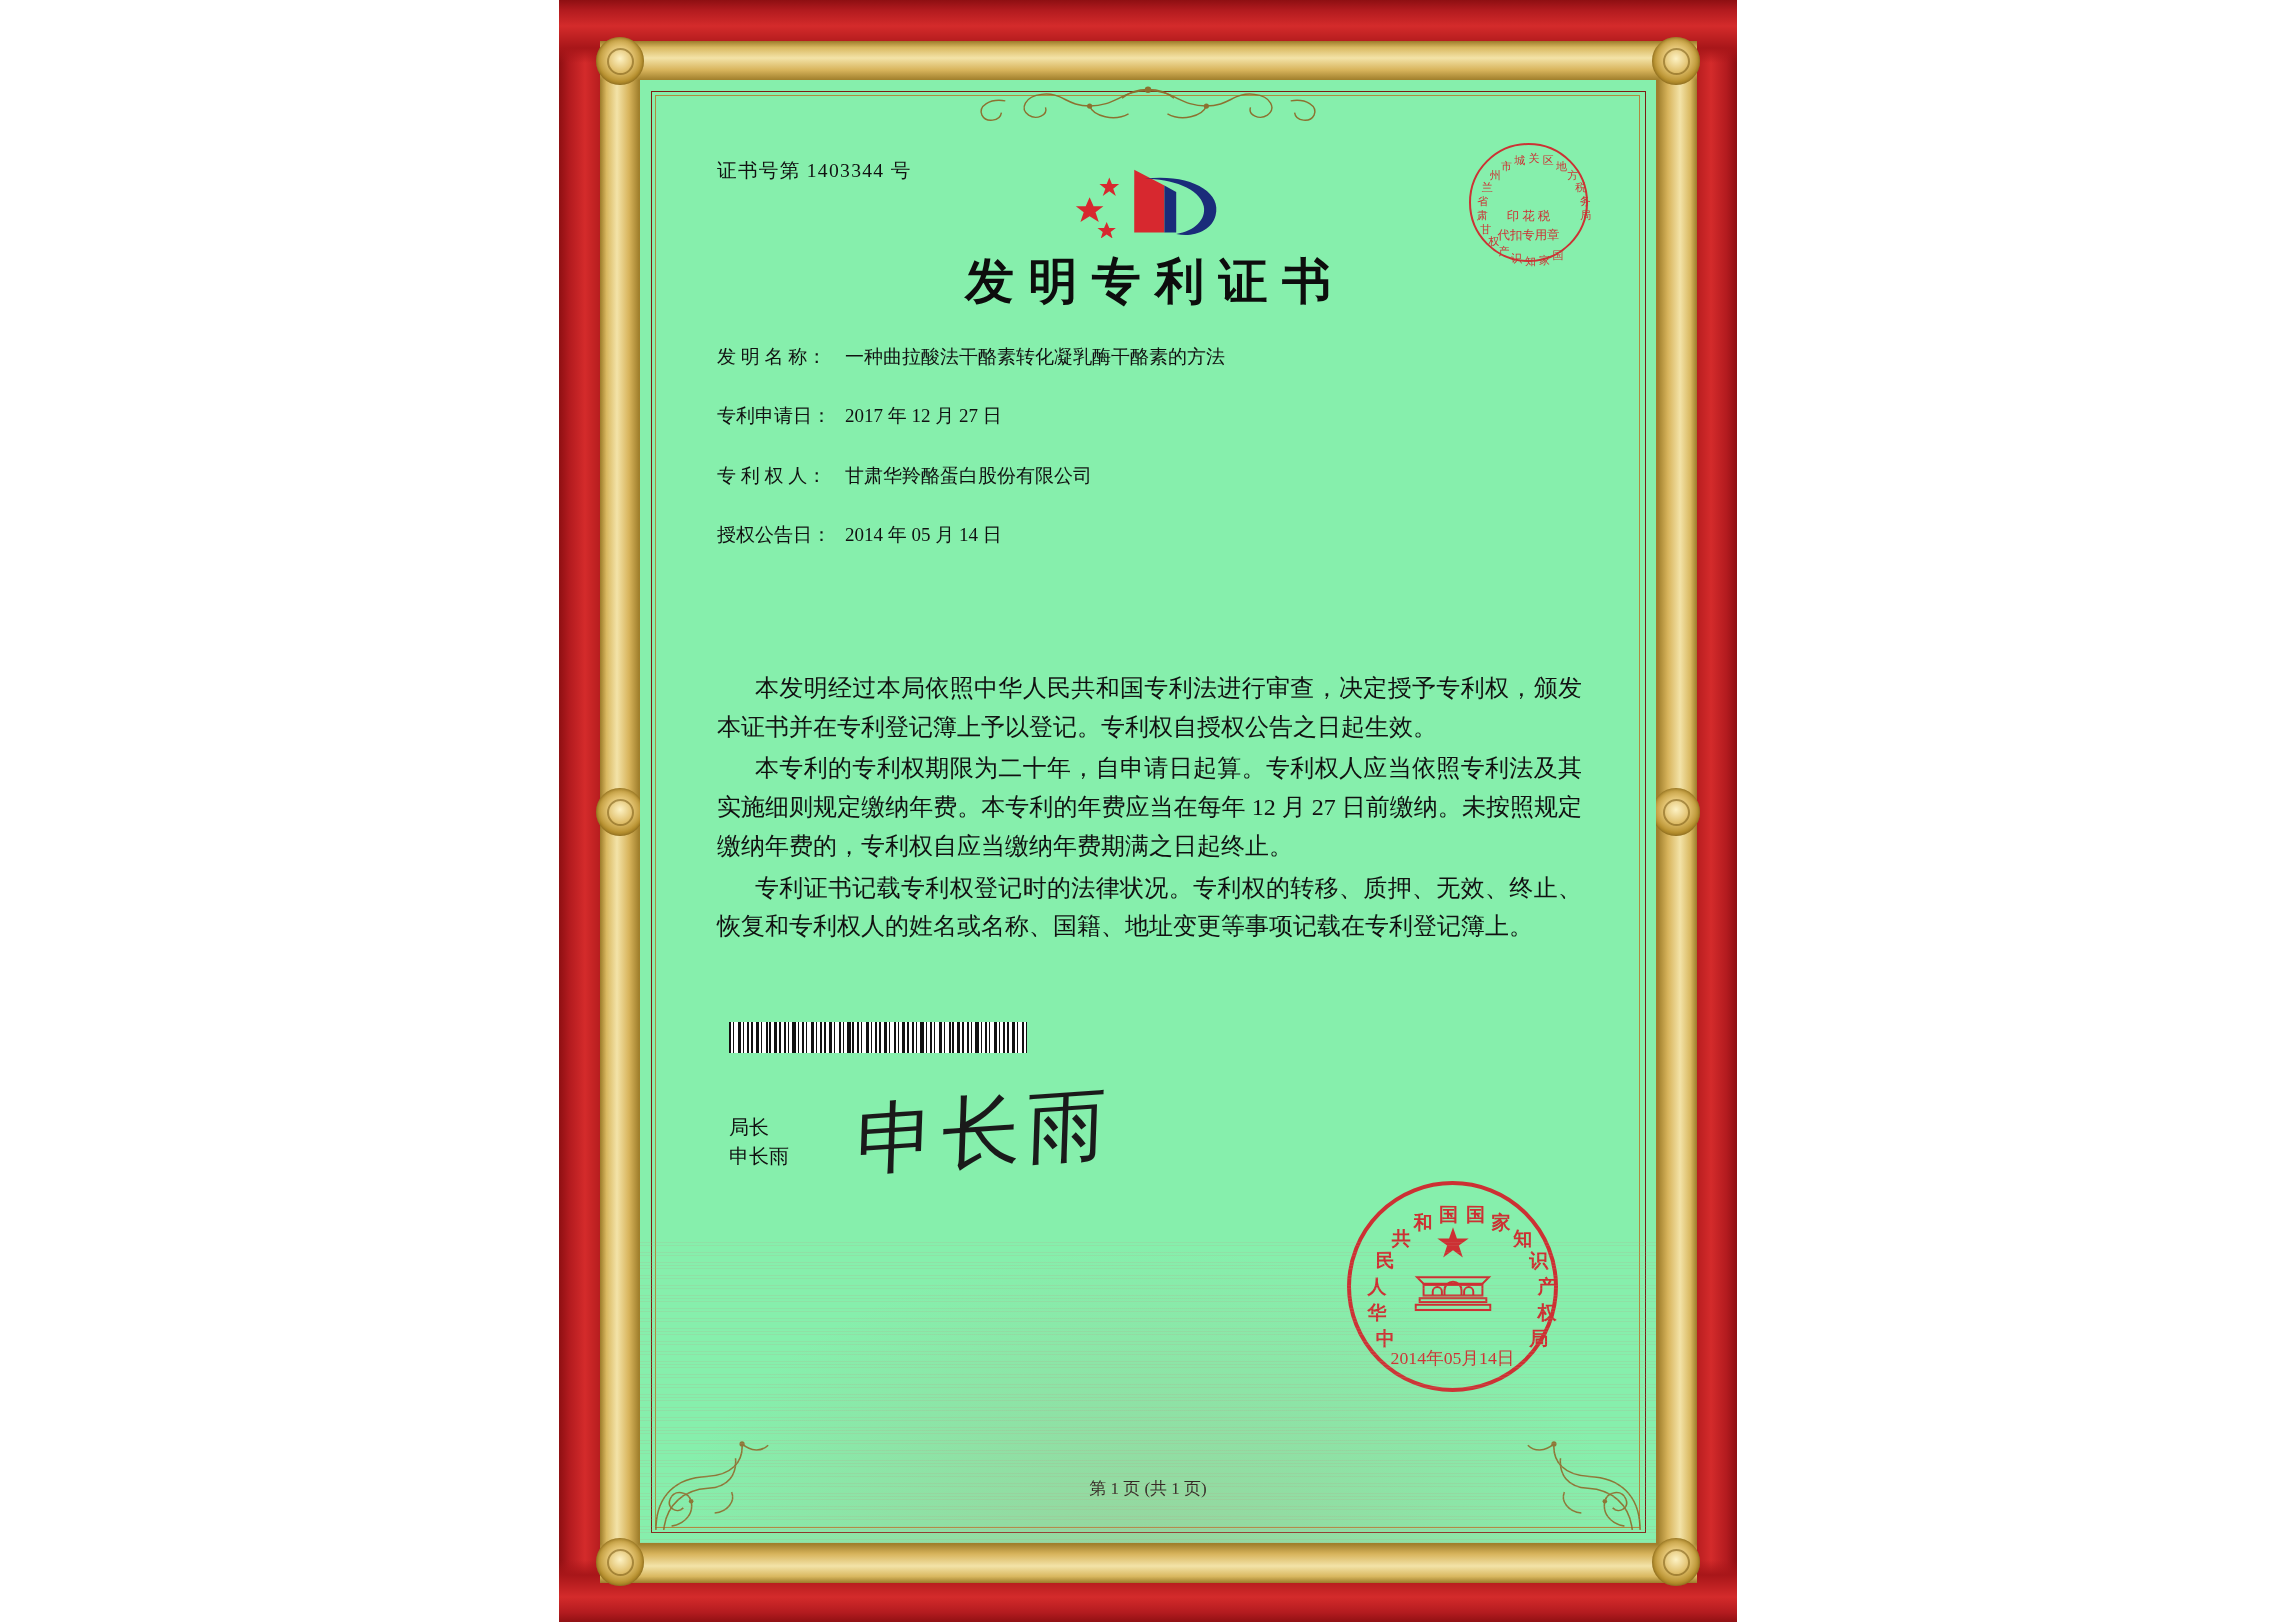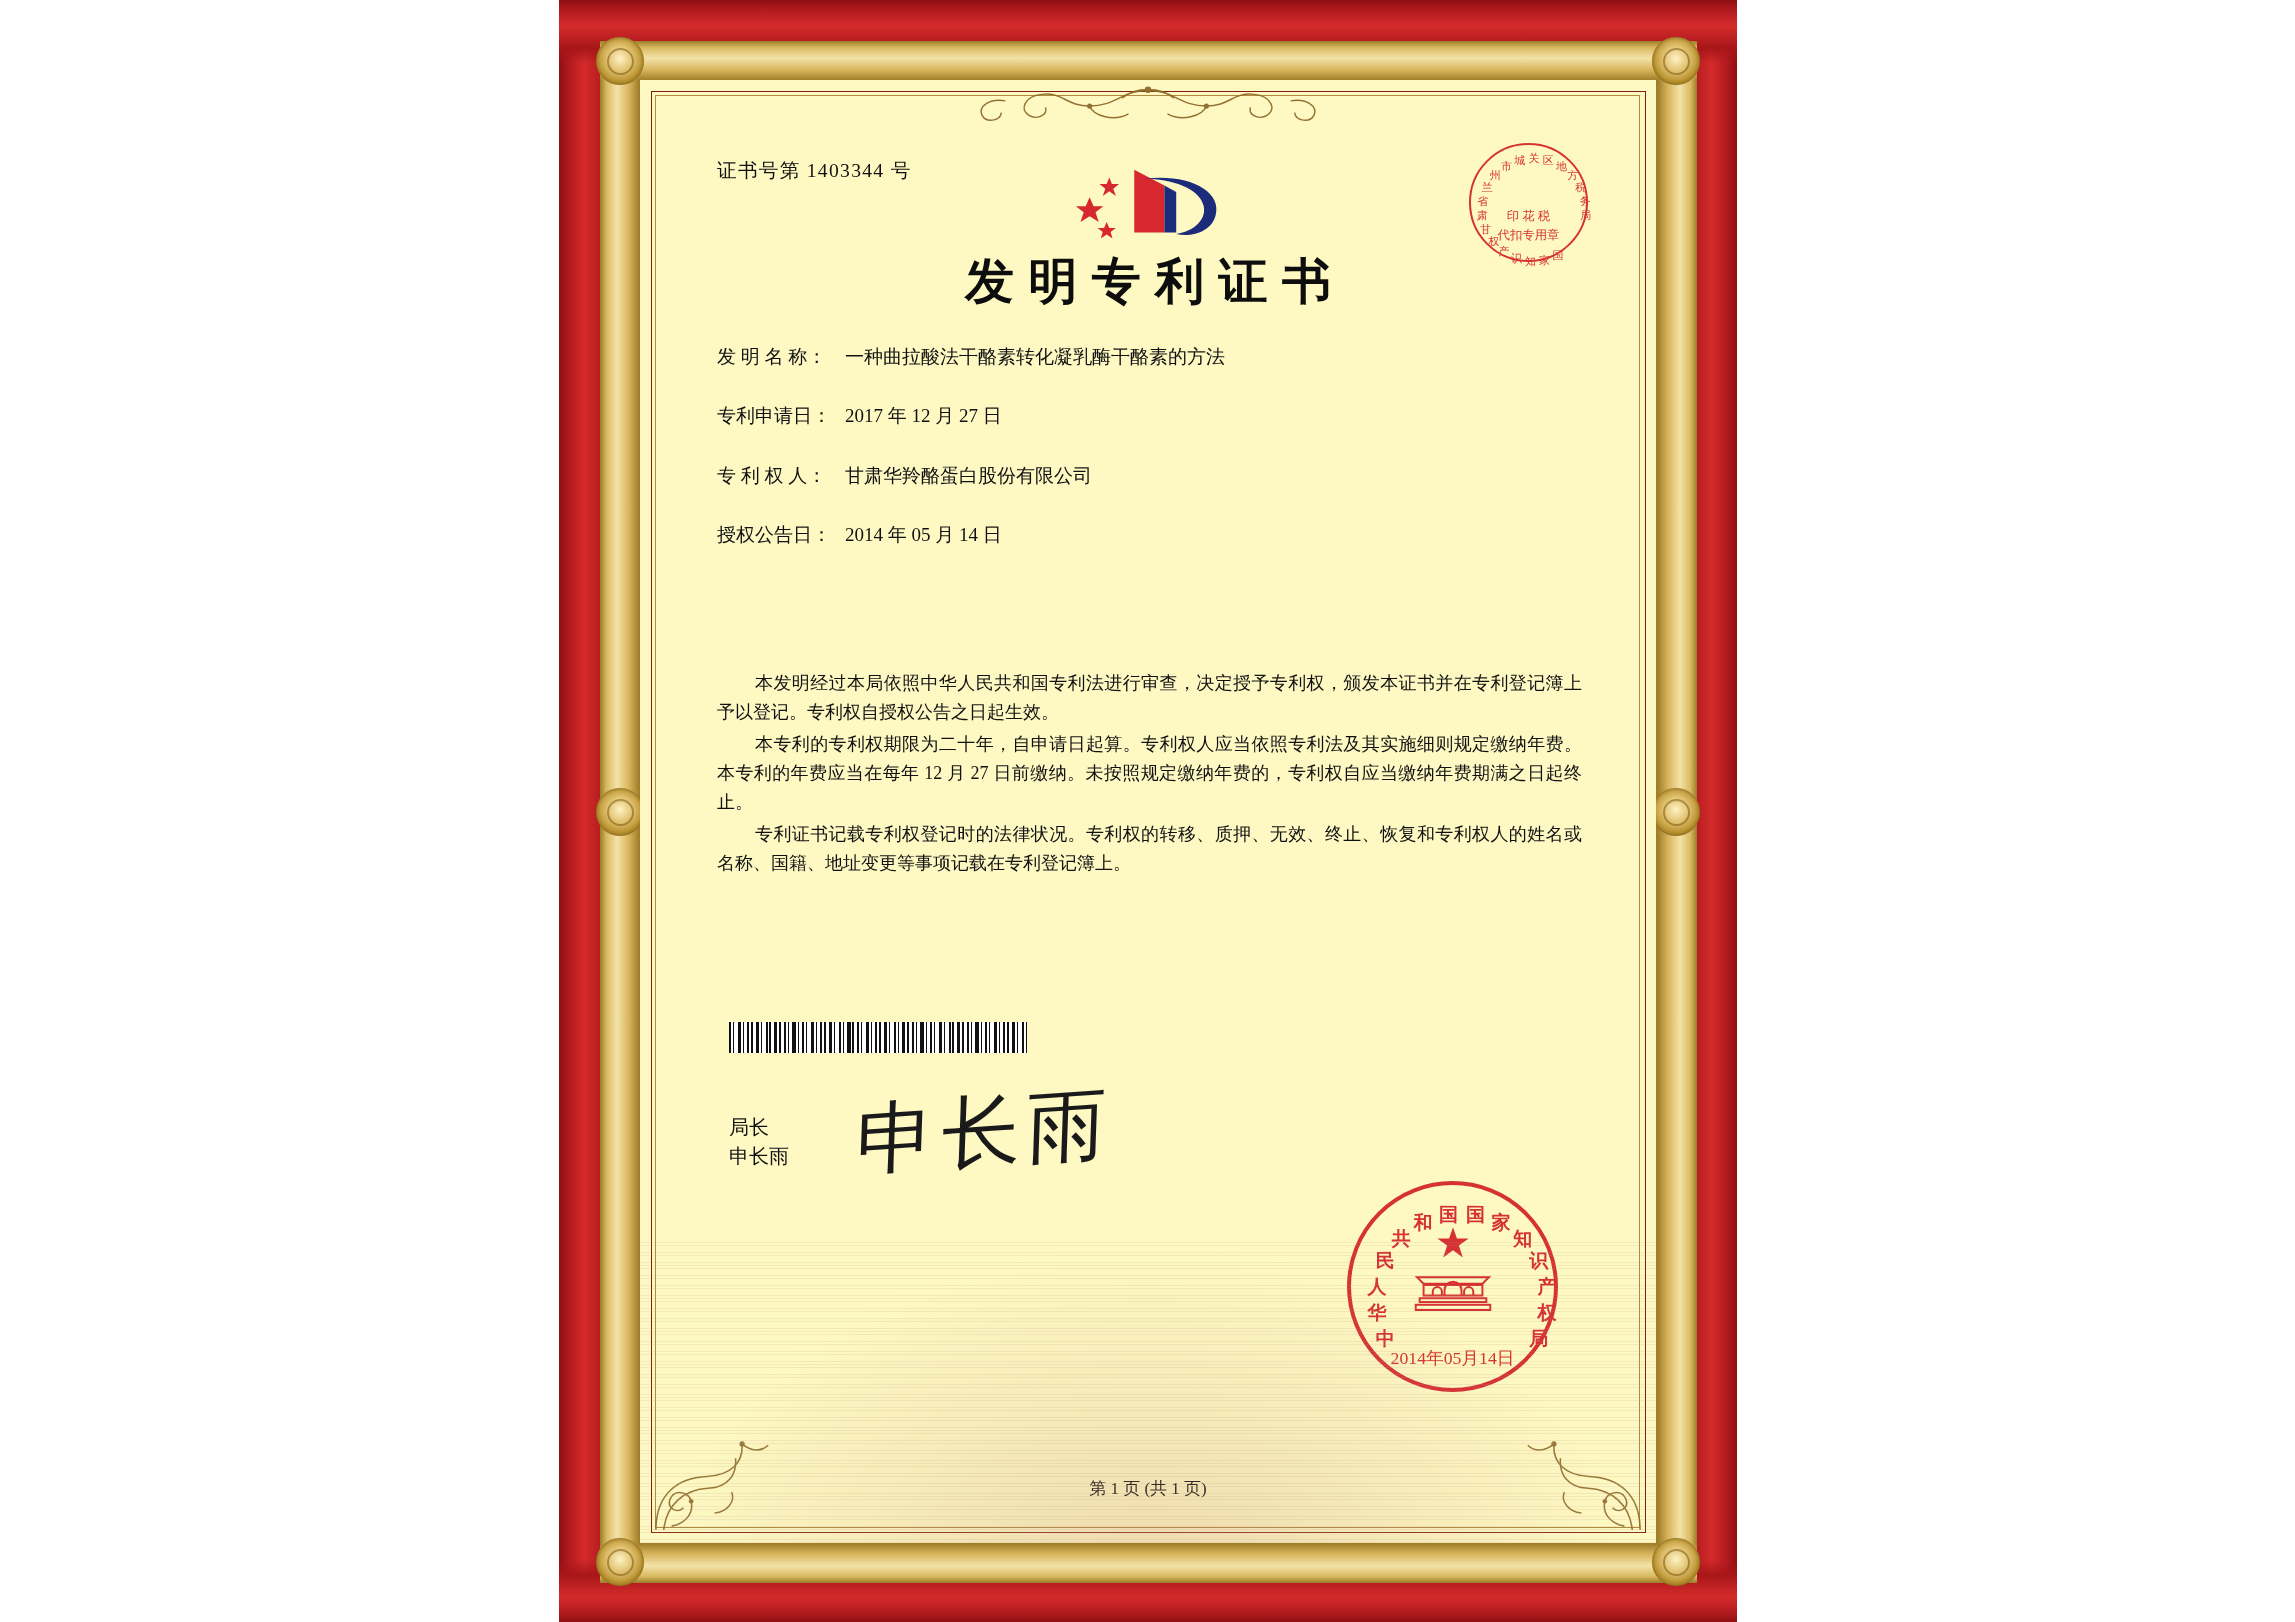--- a/index.html
+++ b/index.html
@@ -80,7 +80,7 @@
     left: 81px; top: 80px;
     width: 1016px;
     height: 1463px;
-    background: #fef9c3;
+    background: #86efac;
     overflow: hidden;
   }
   

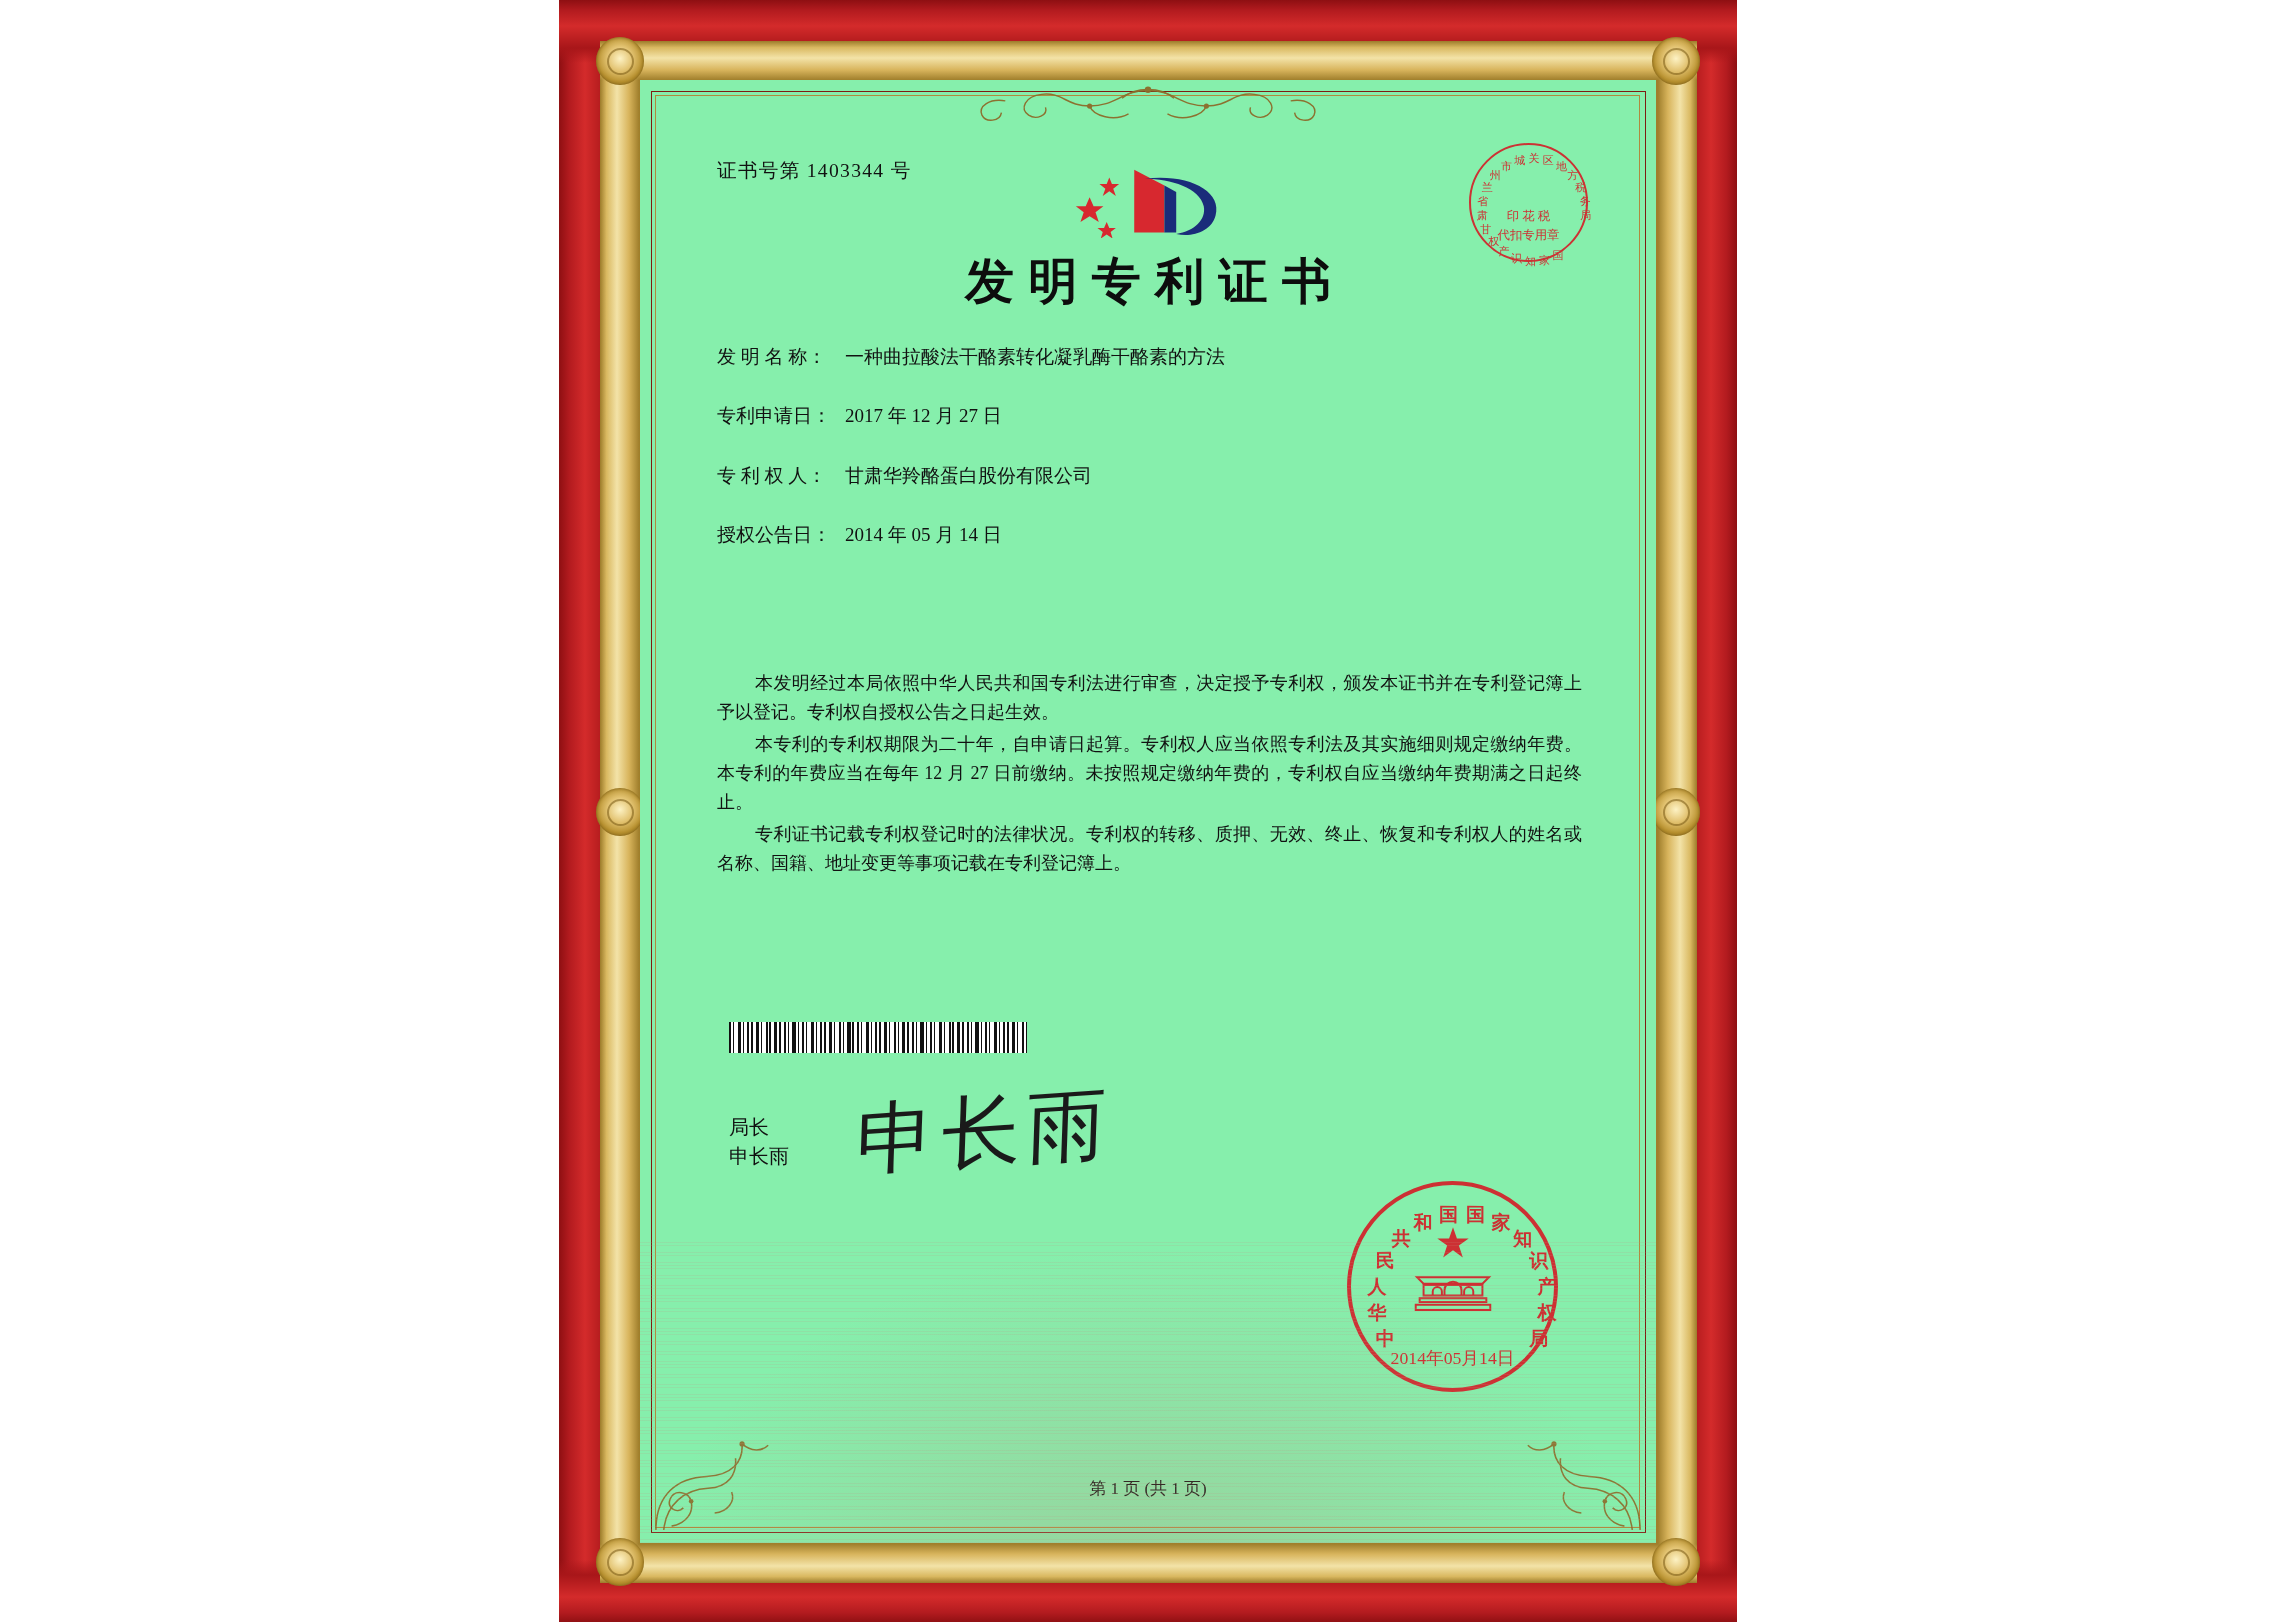--- a/index.html
+++ b/index.html
@@ -219,7 +219,7 @@
     left: 77px;
     top: 589px;
     width: 865px;
-    font-size: 18px;
+    font-size: 24px;
     line-height: 1.62;
     color: #111;
     text-align: justify;

